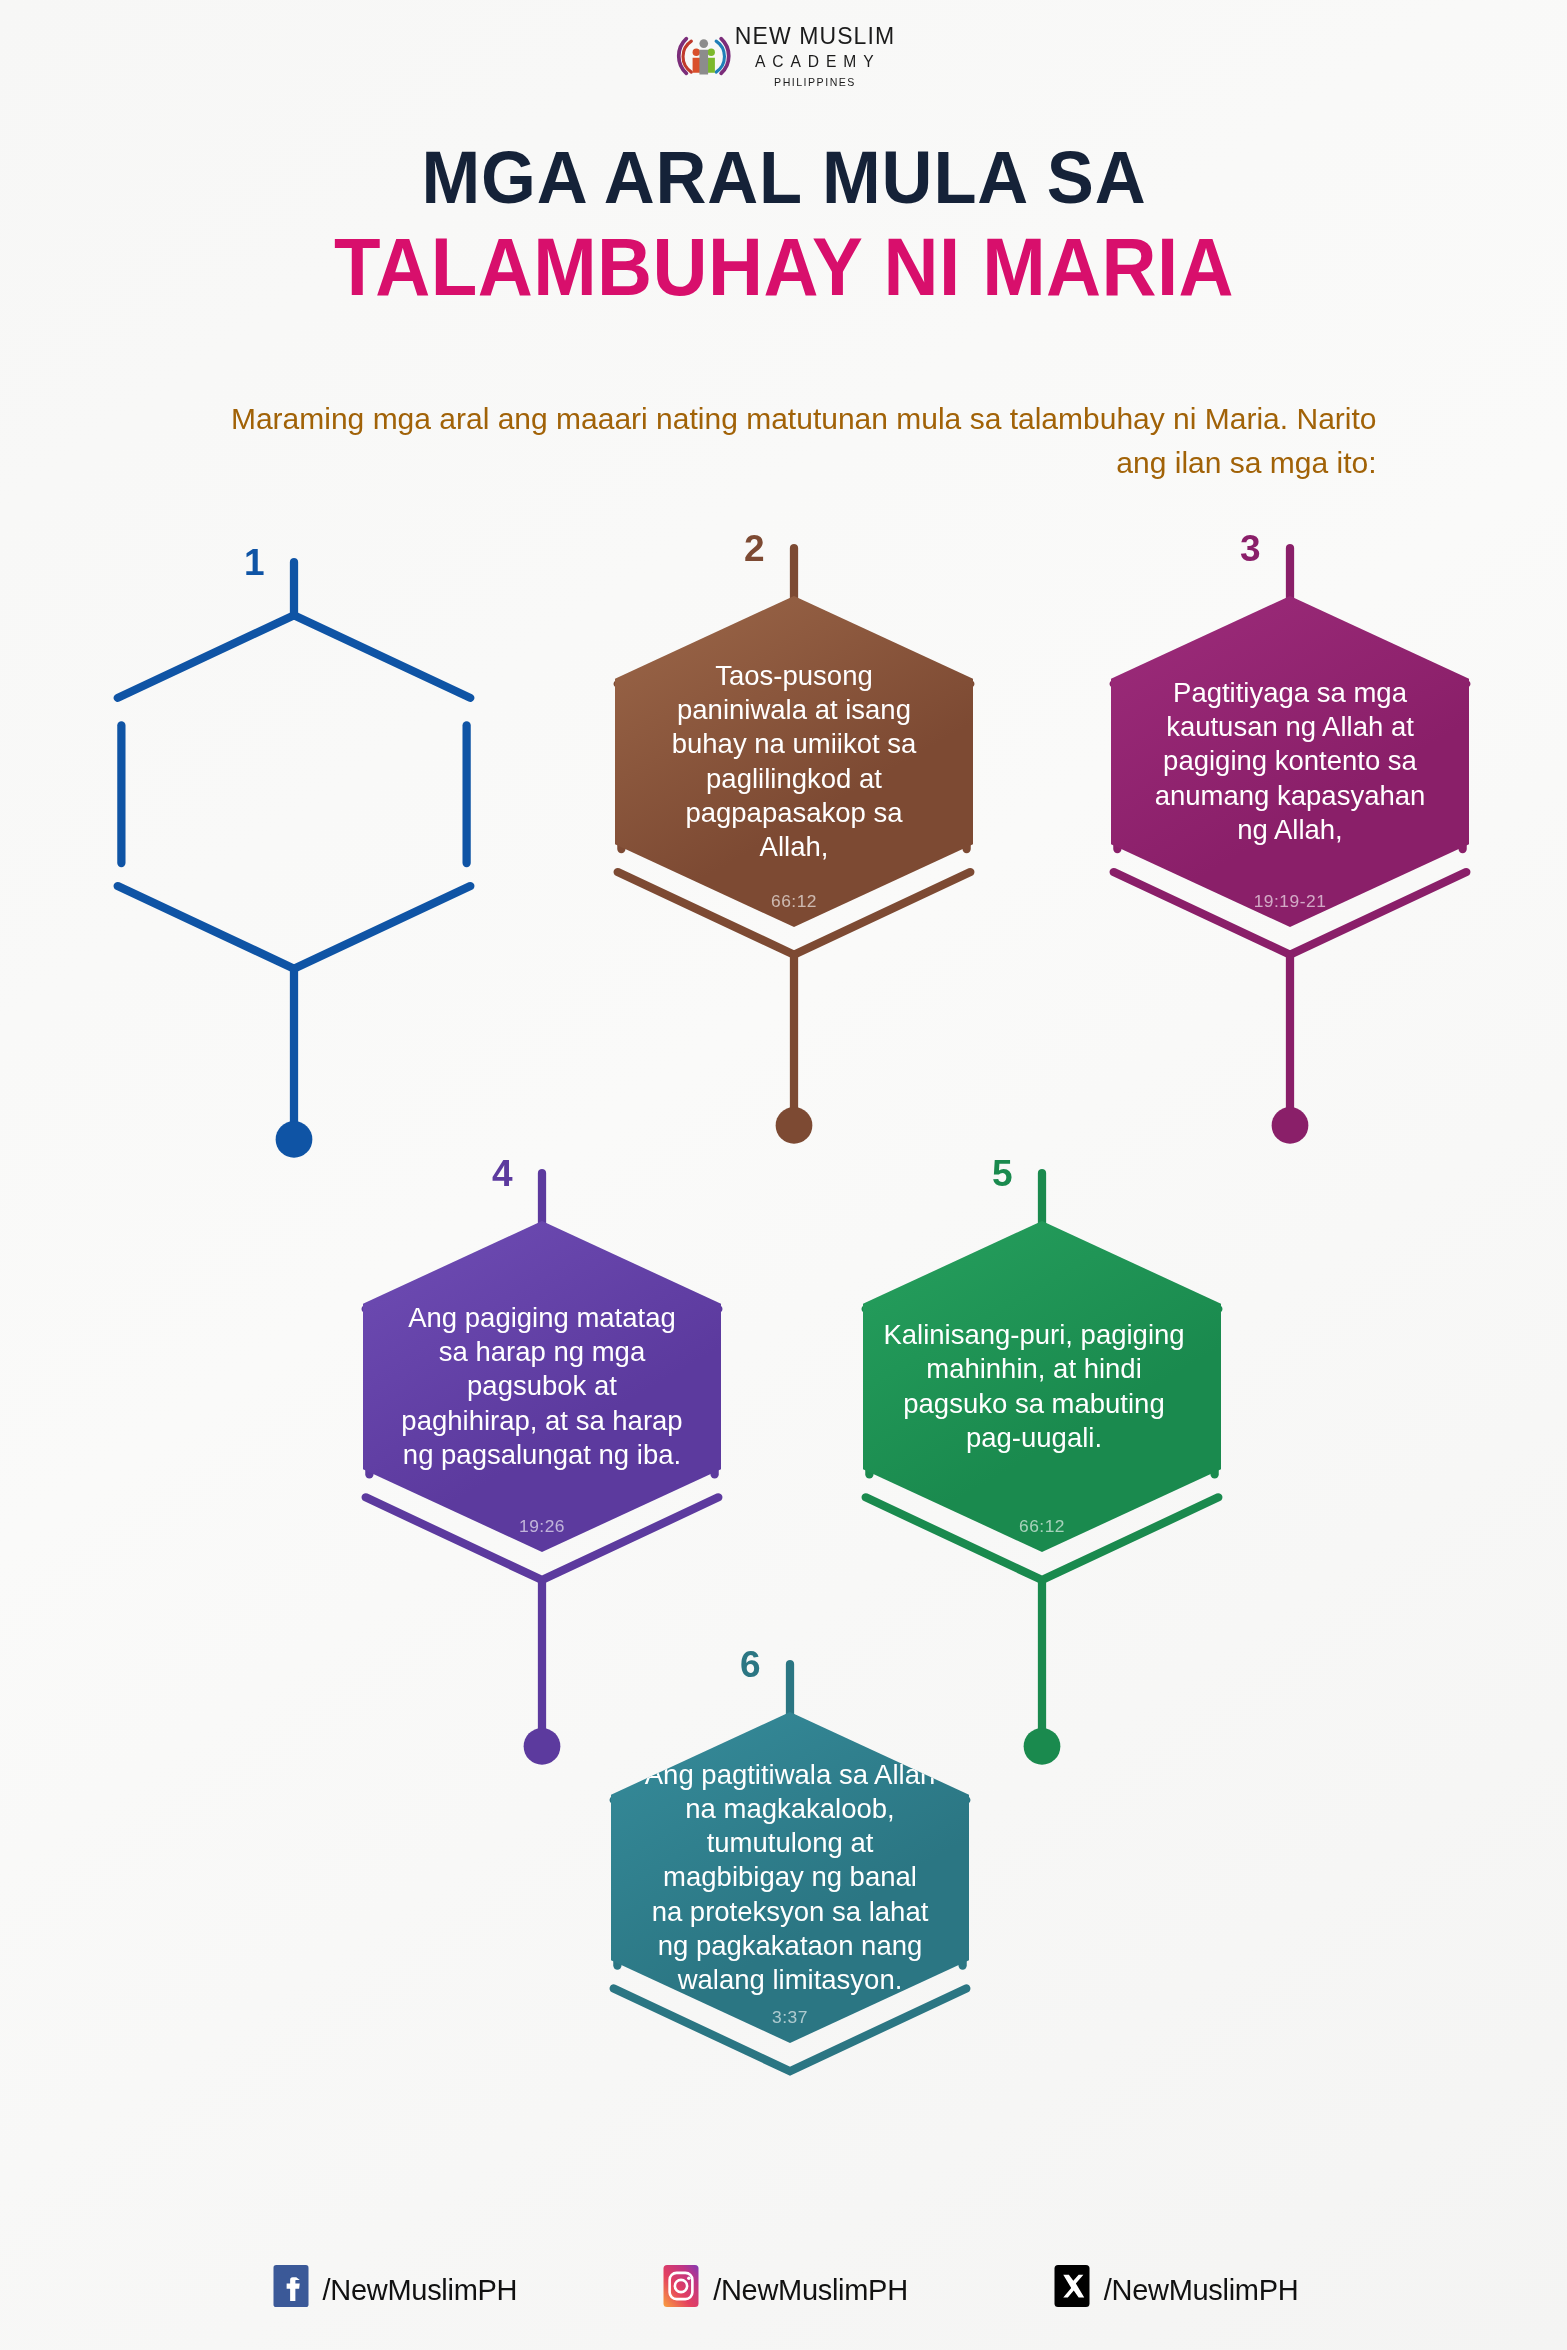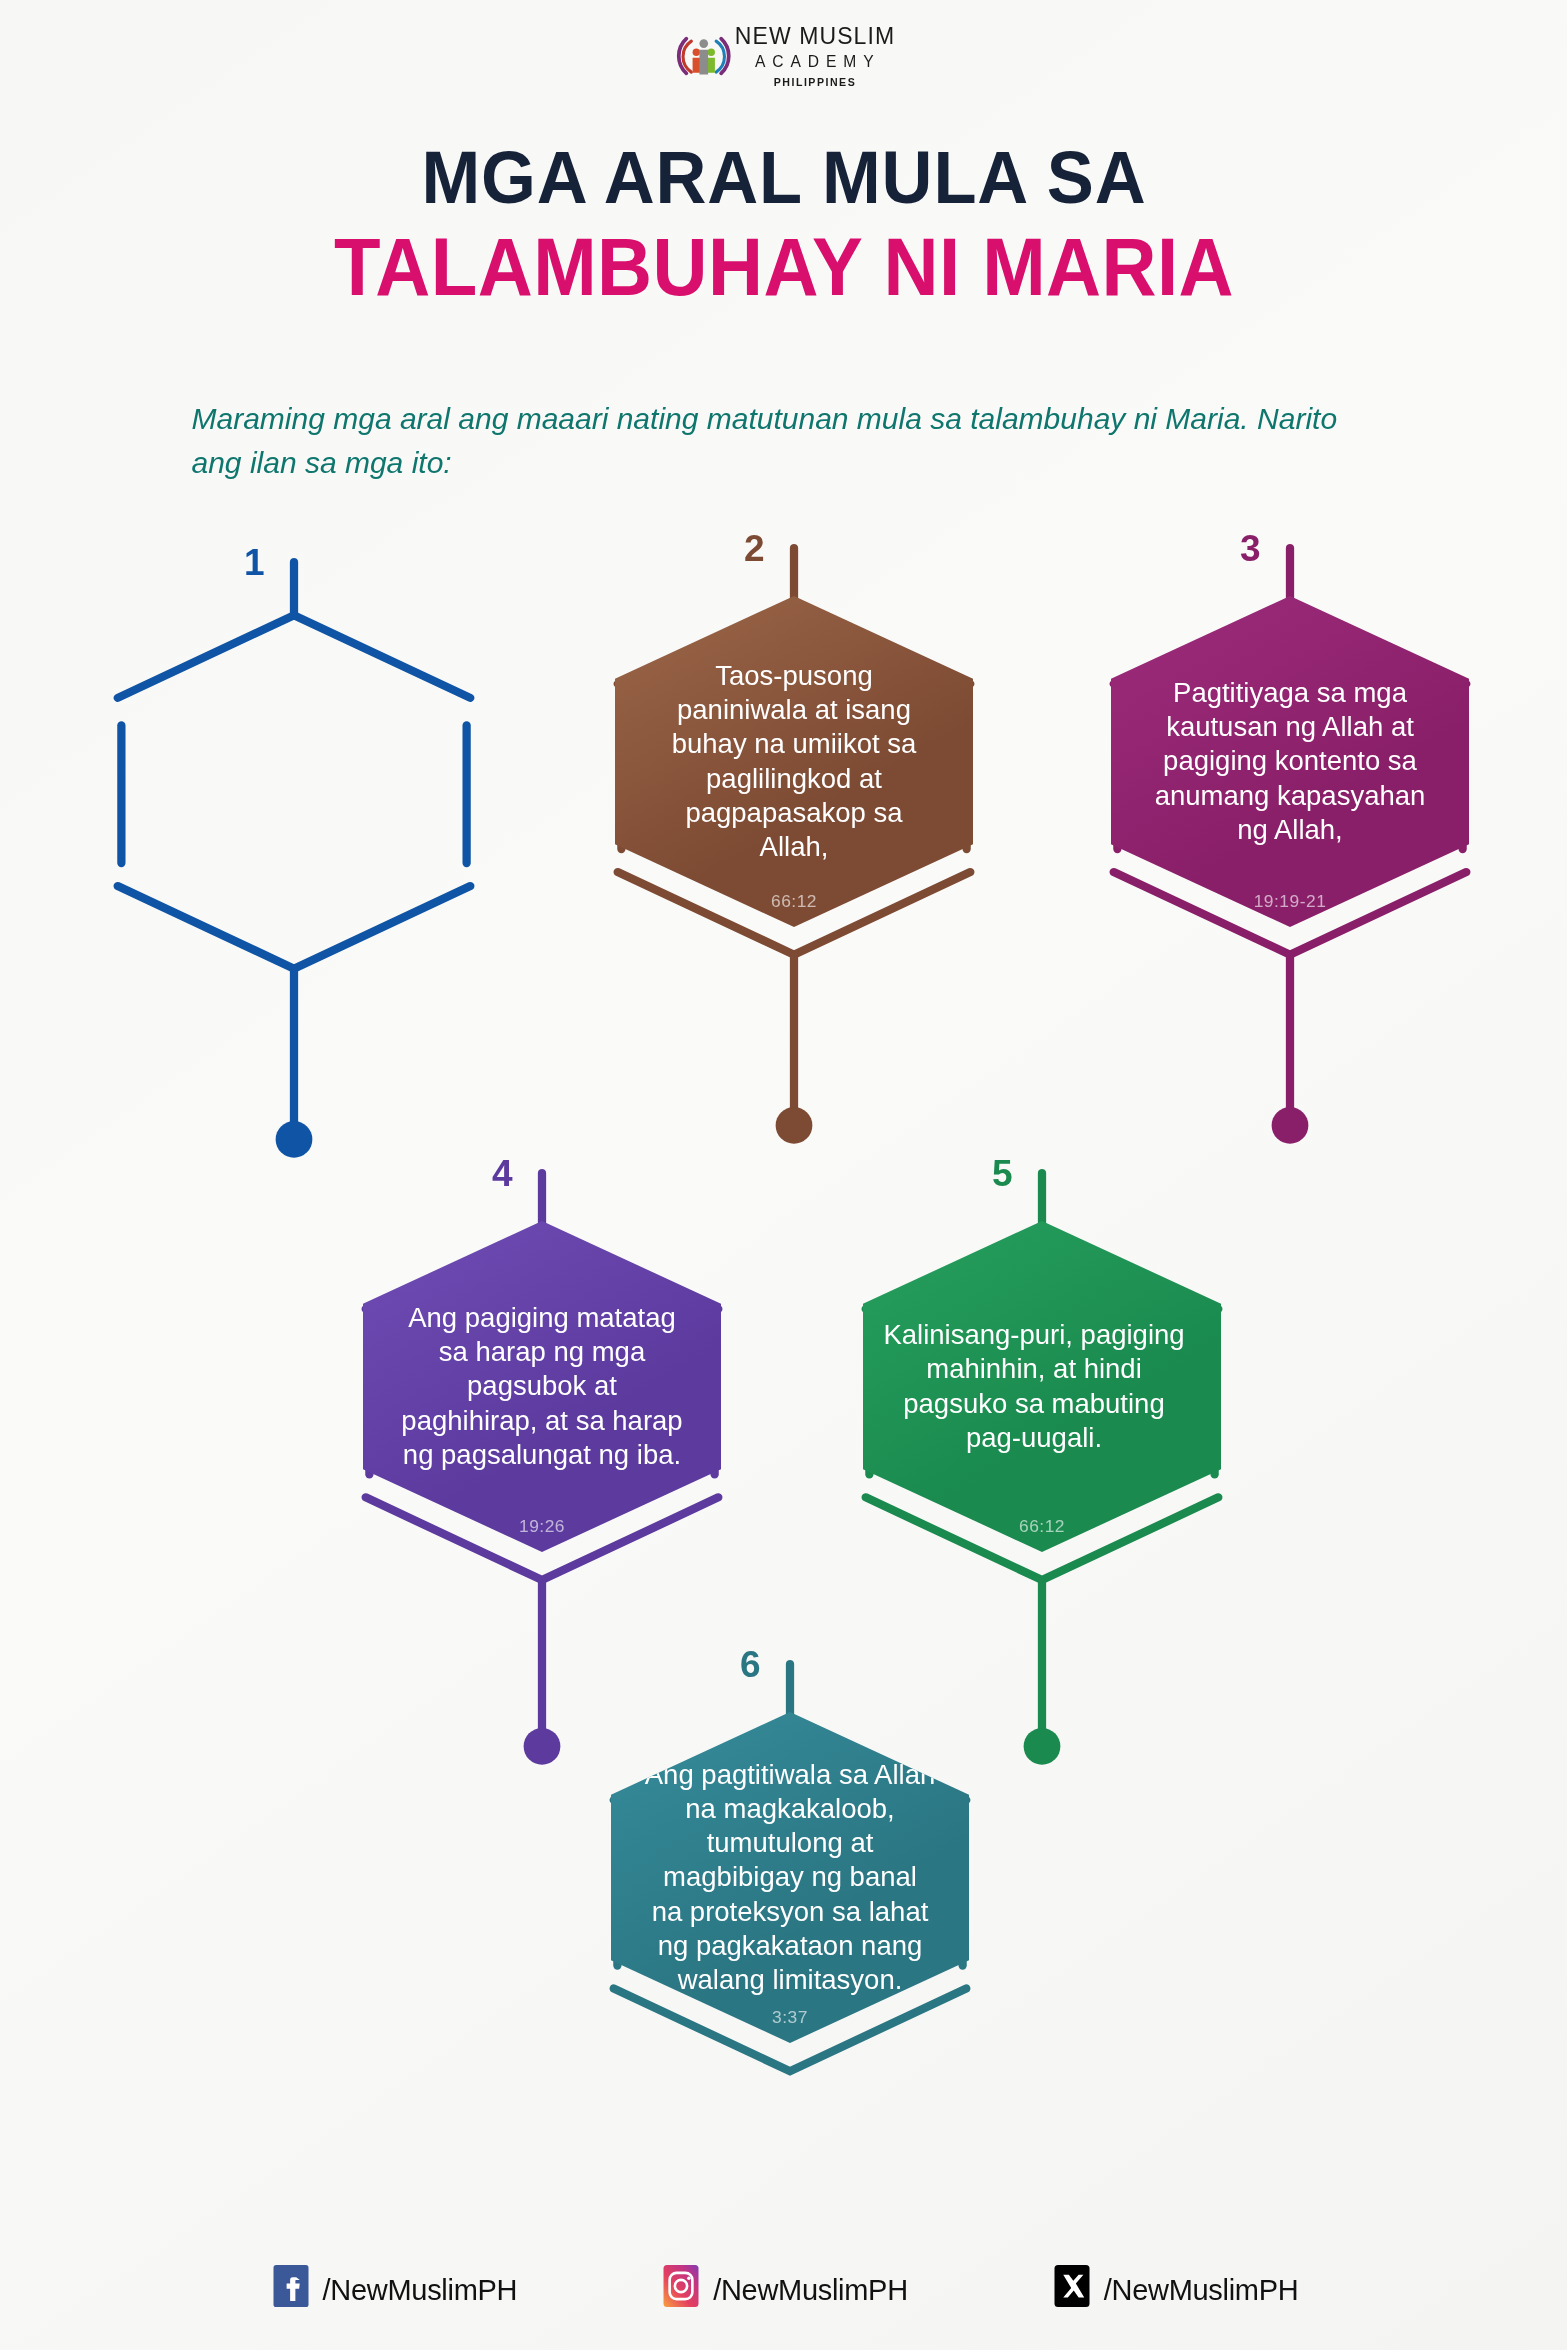--- a/index.html
+++ b/index.html
@@ -46,7 +46,7 @@
     font-size: 10.6px;
     letter-spacing: 1.5px;
     color: #1b1b1b;
-    font-weight: 700;
+    font-weight: 400;
     margin-top: 5.5px;
   }
 

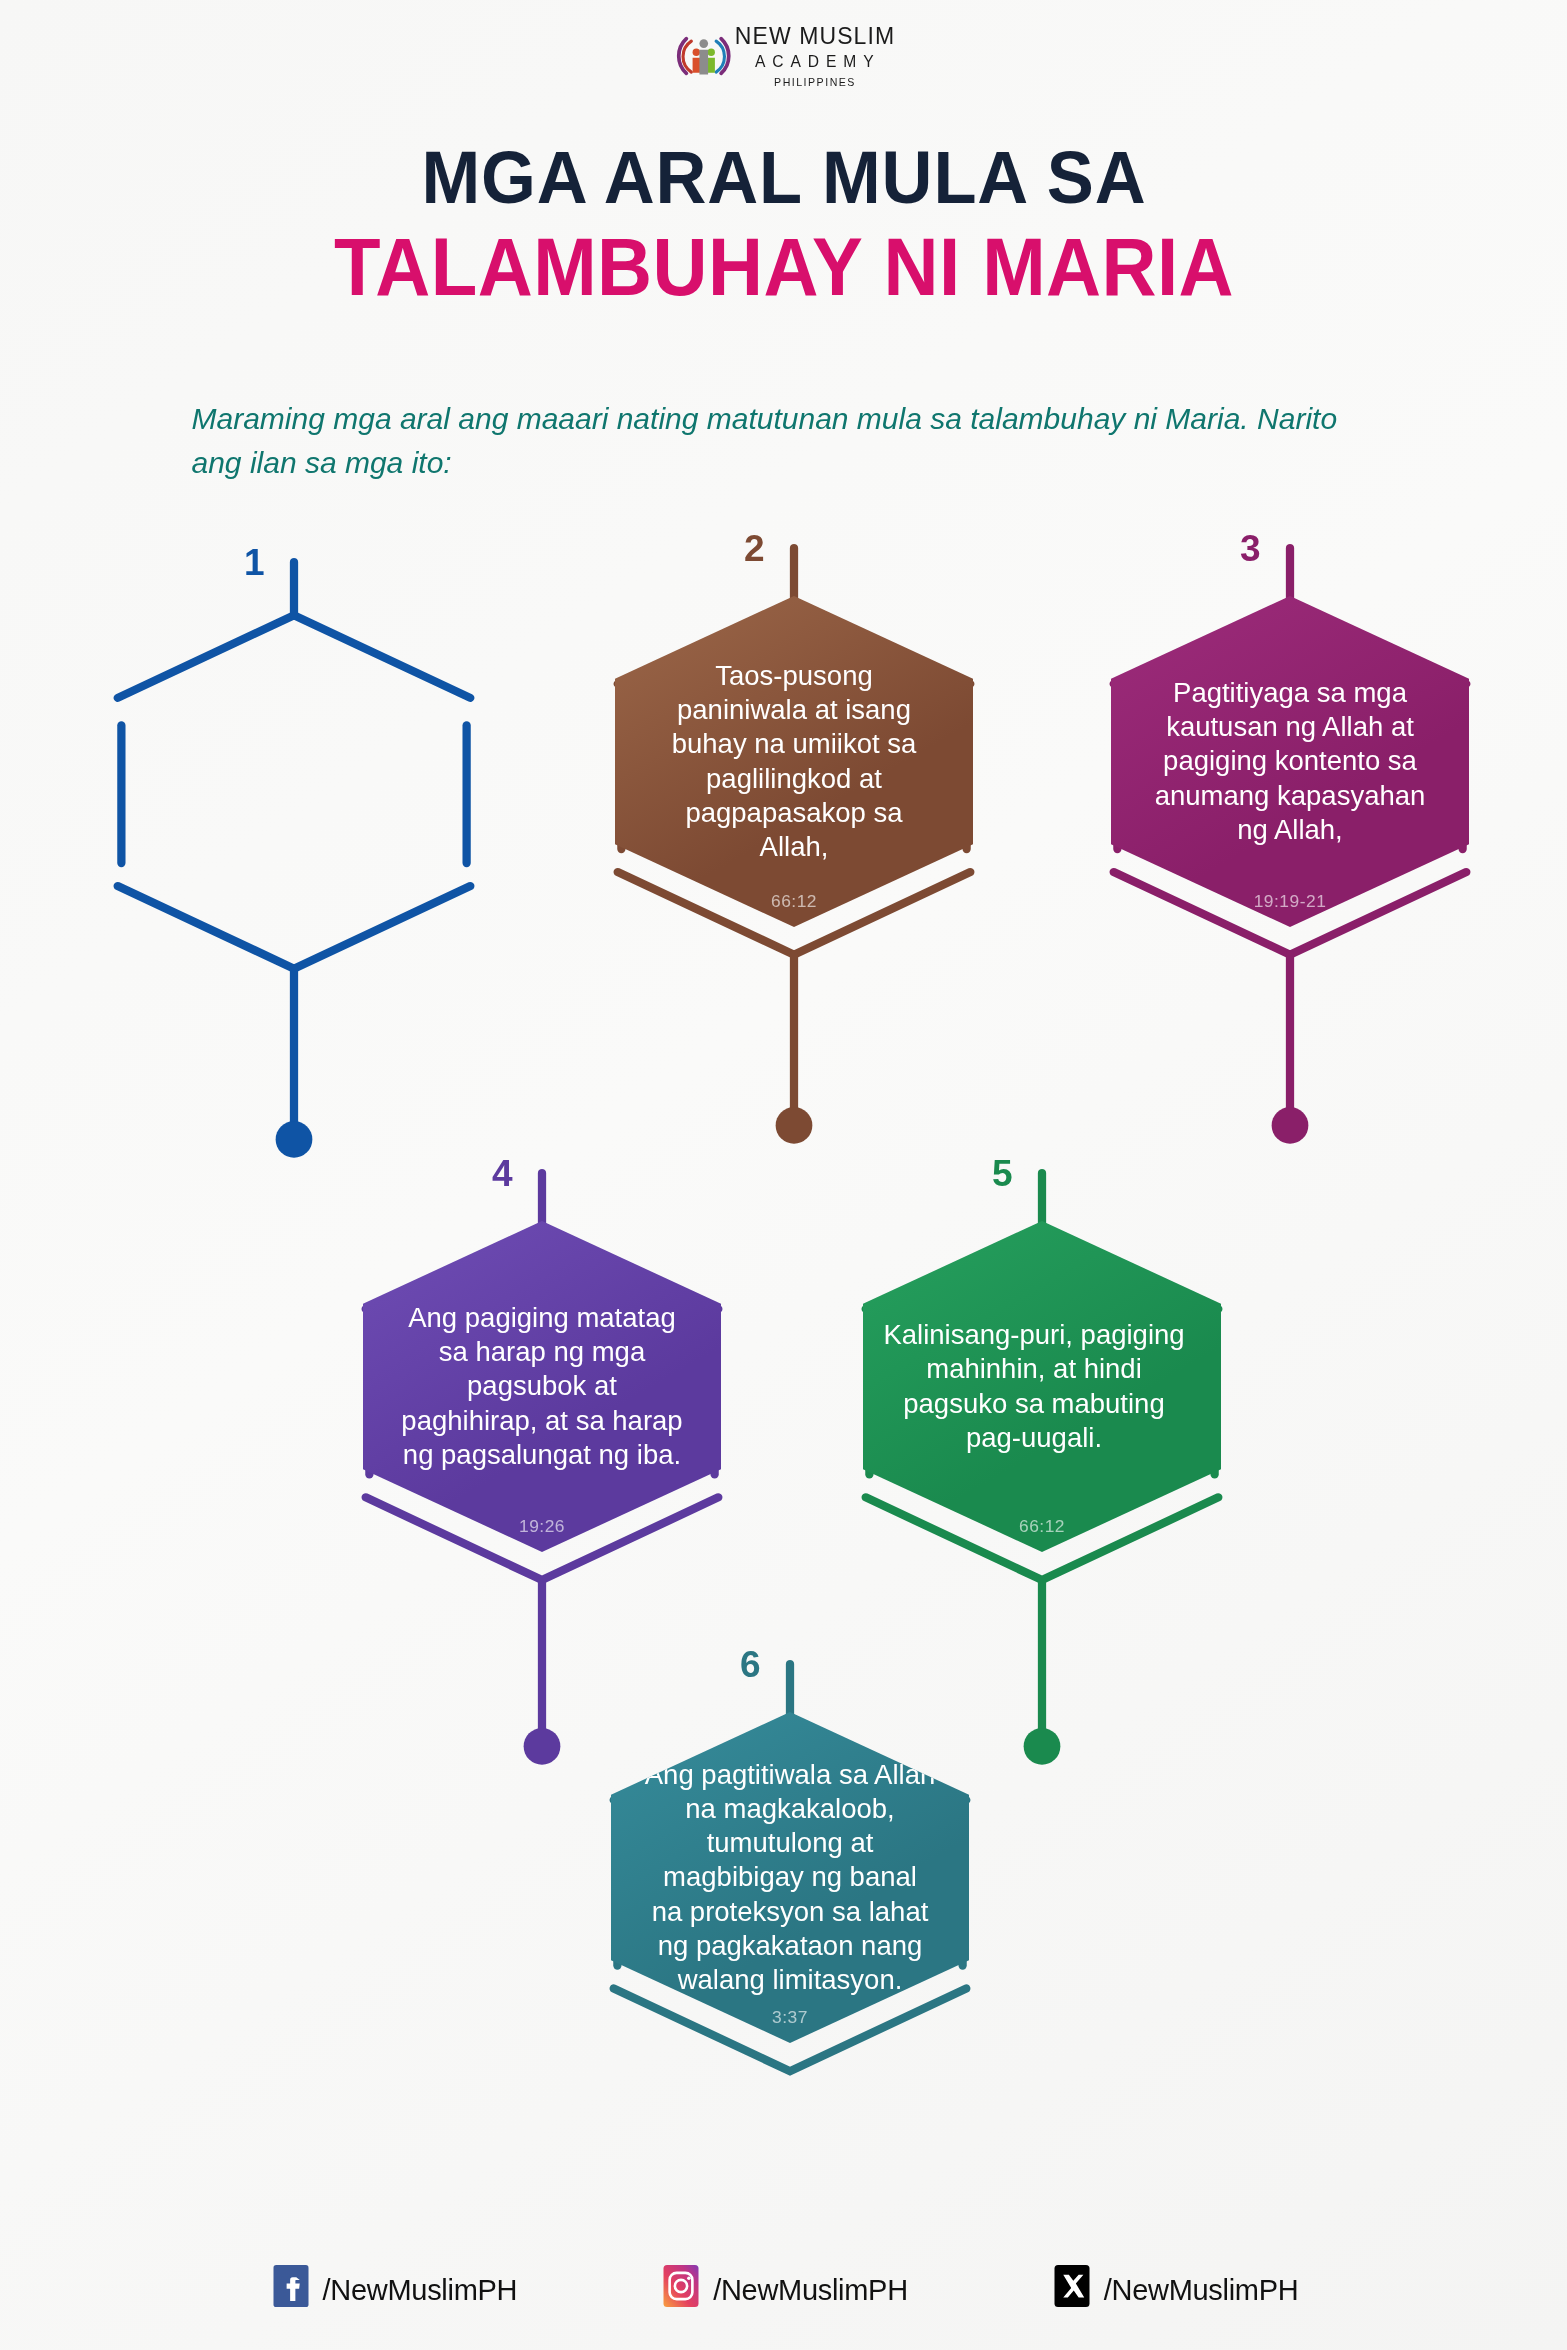--- a/index.html
+++ b/index.html
@@ -81,12 +81,11 @@
     left: 50%;
     transform: translateX(-50%);
     width: 1185px;
-    text-align: left;
+    text-align: right;
     font-size: 30px;
     line-height: 1.48;
-    color: #0f766e;
-    font-weight: 400;
-    font-style: italic;
+    color: #a16207;
+    font-weight: 400;
   }
 
   

